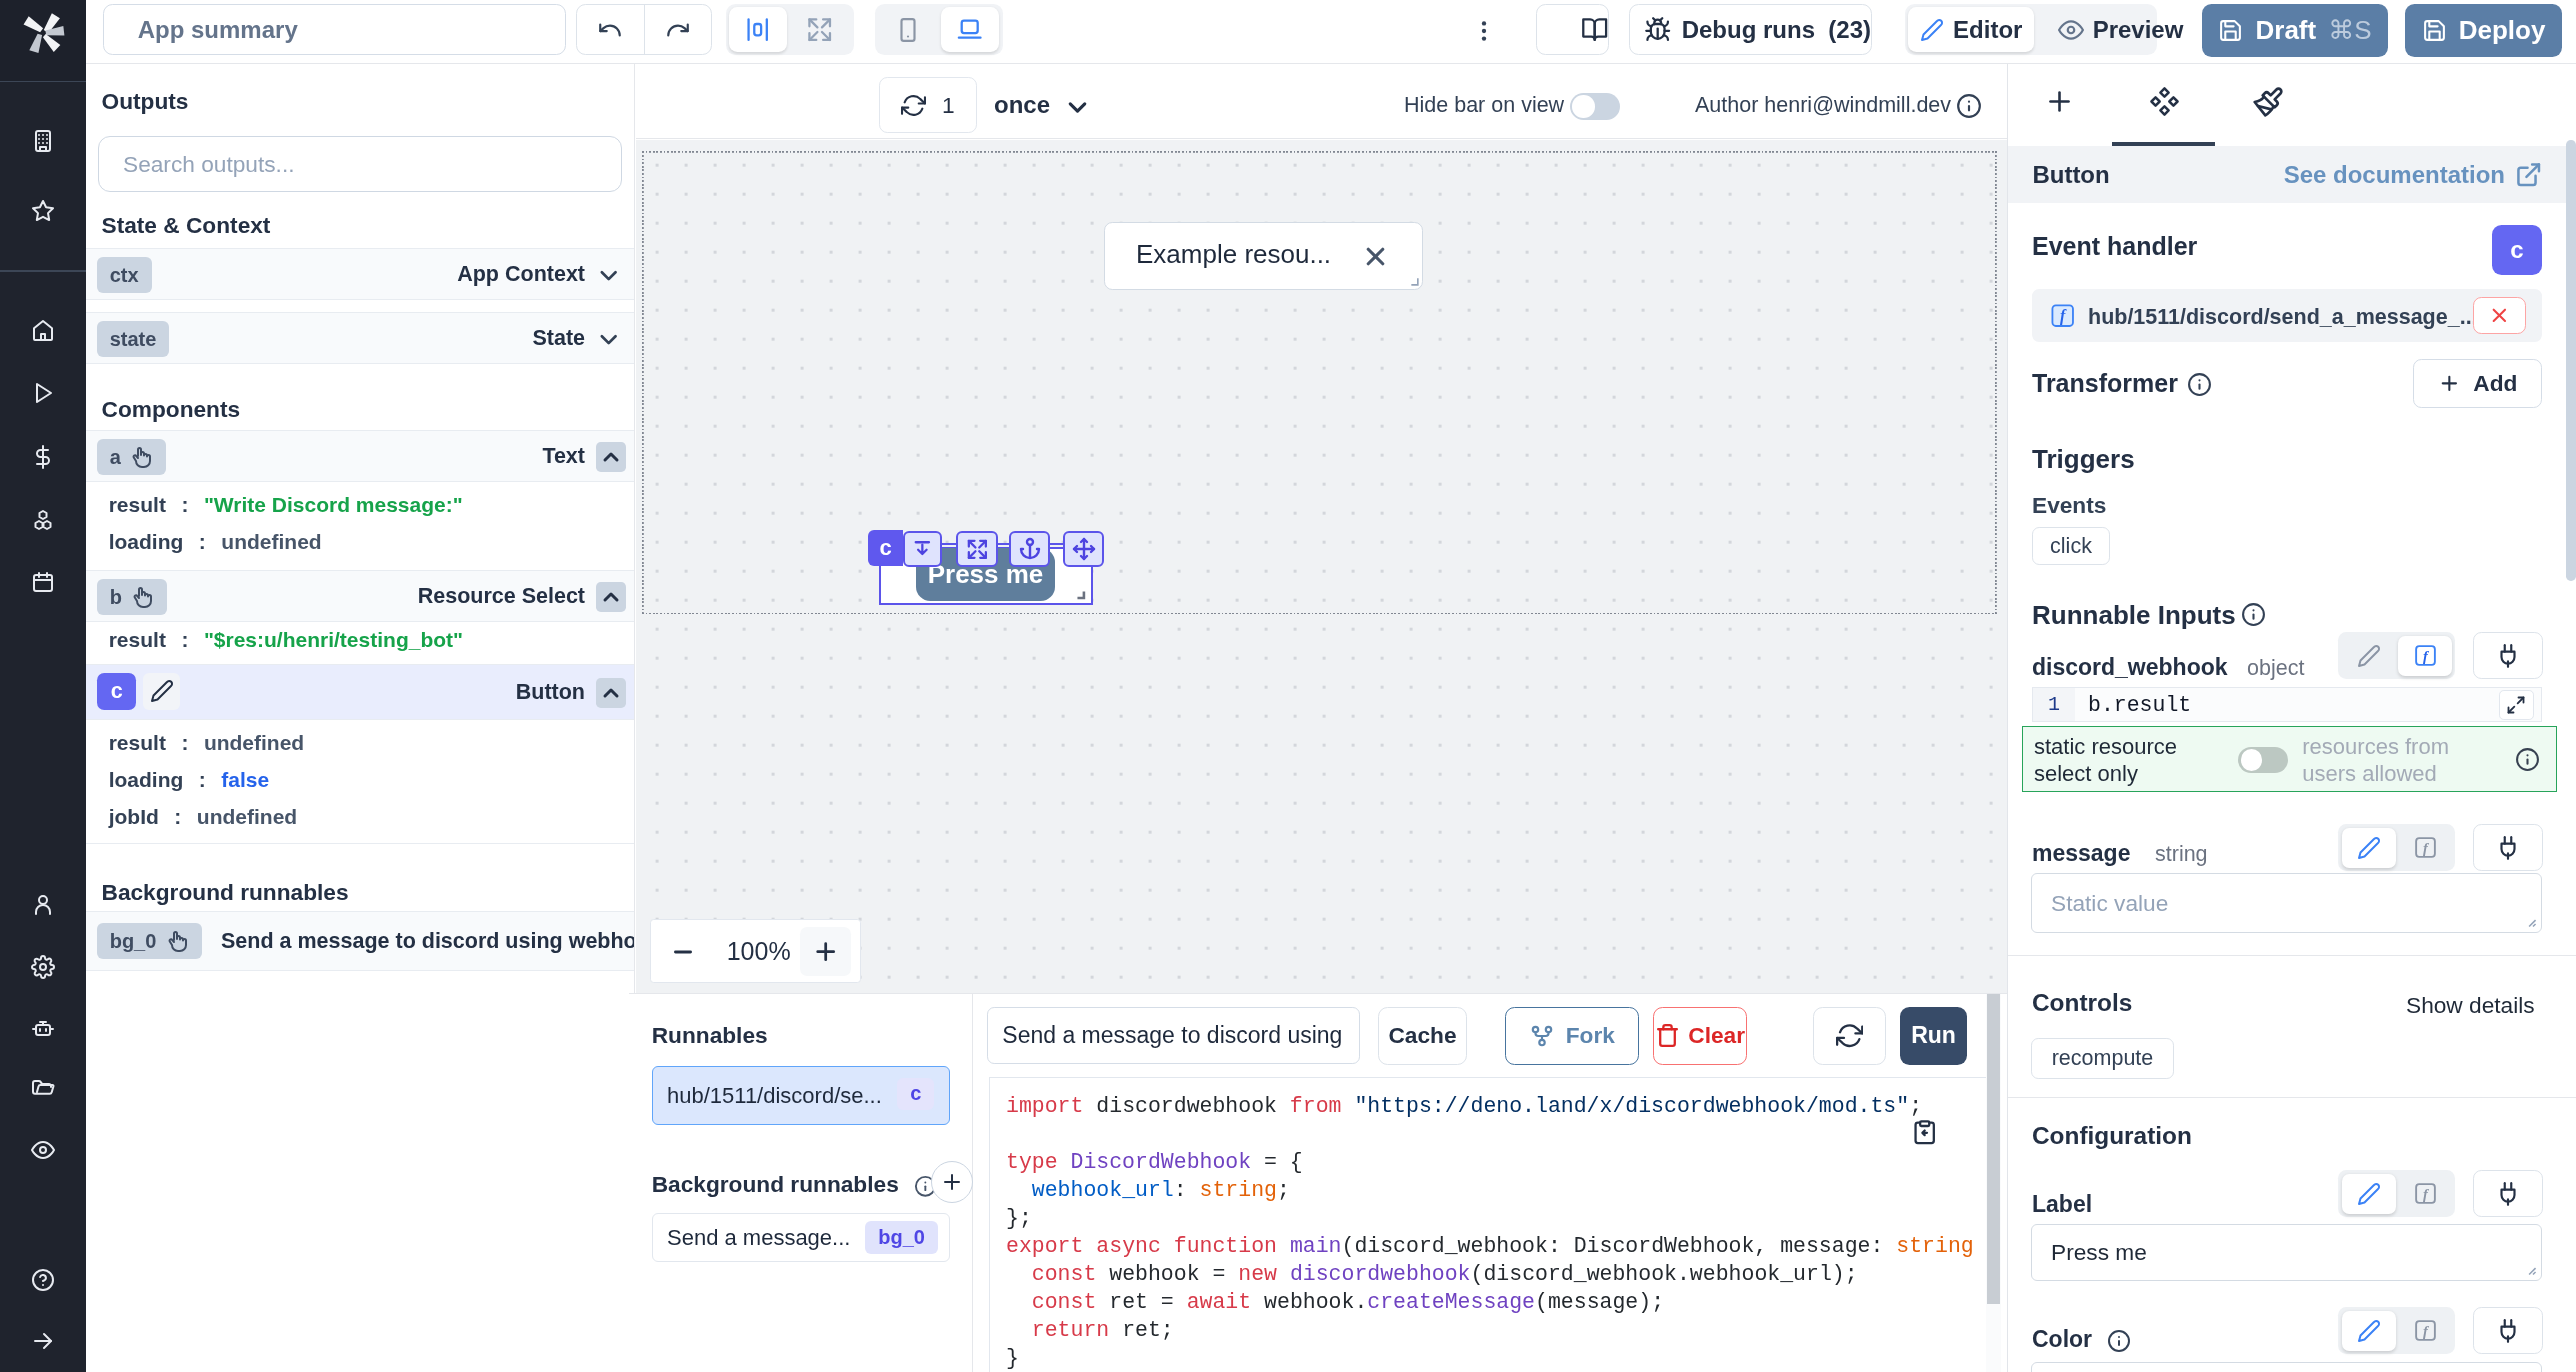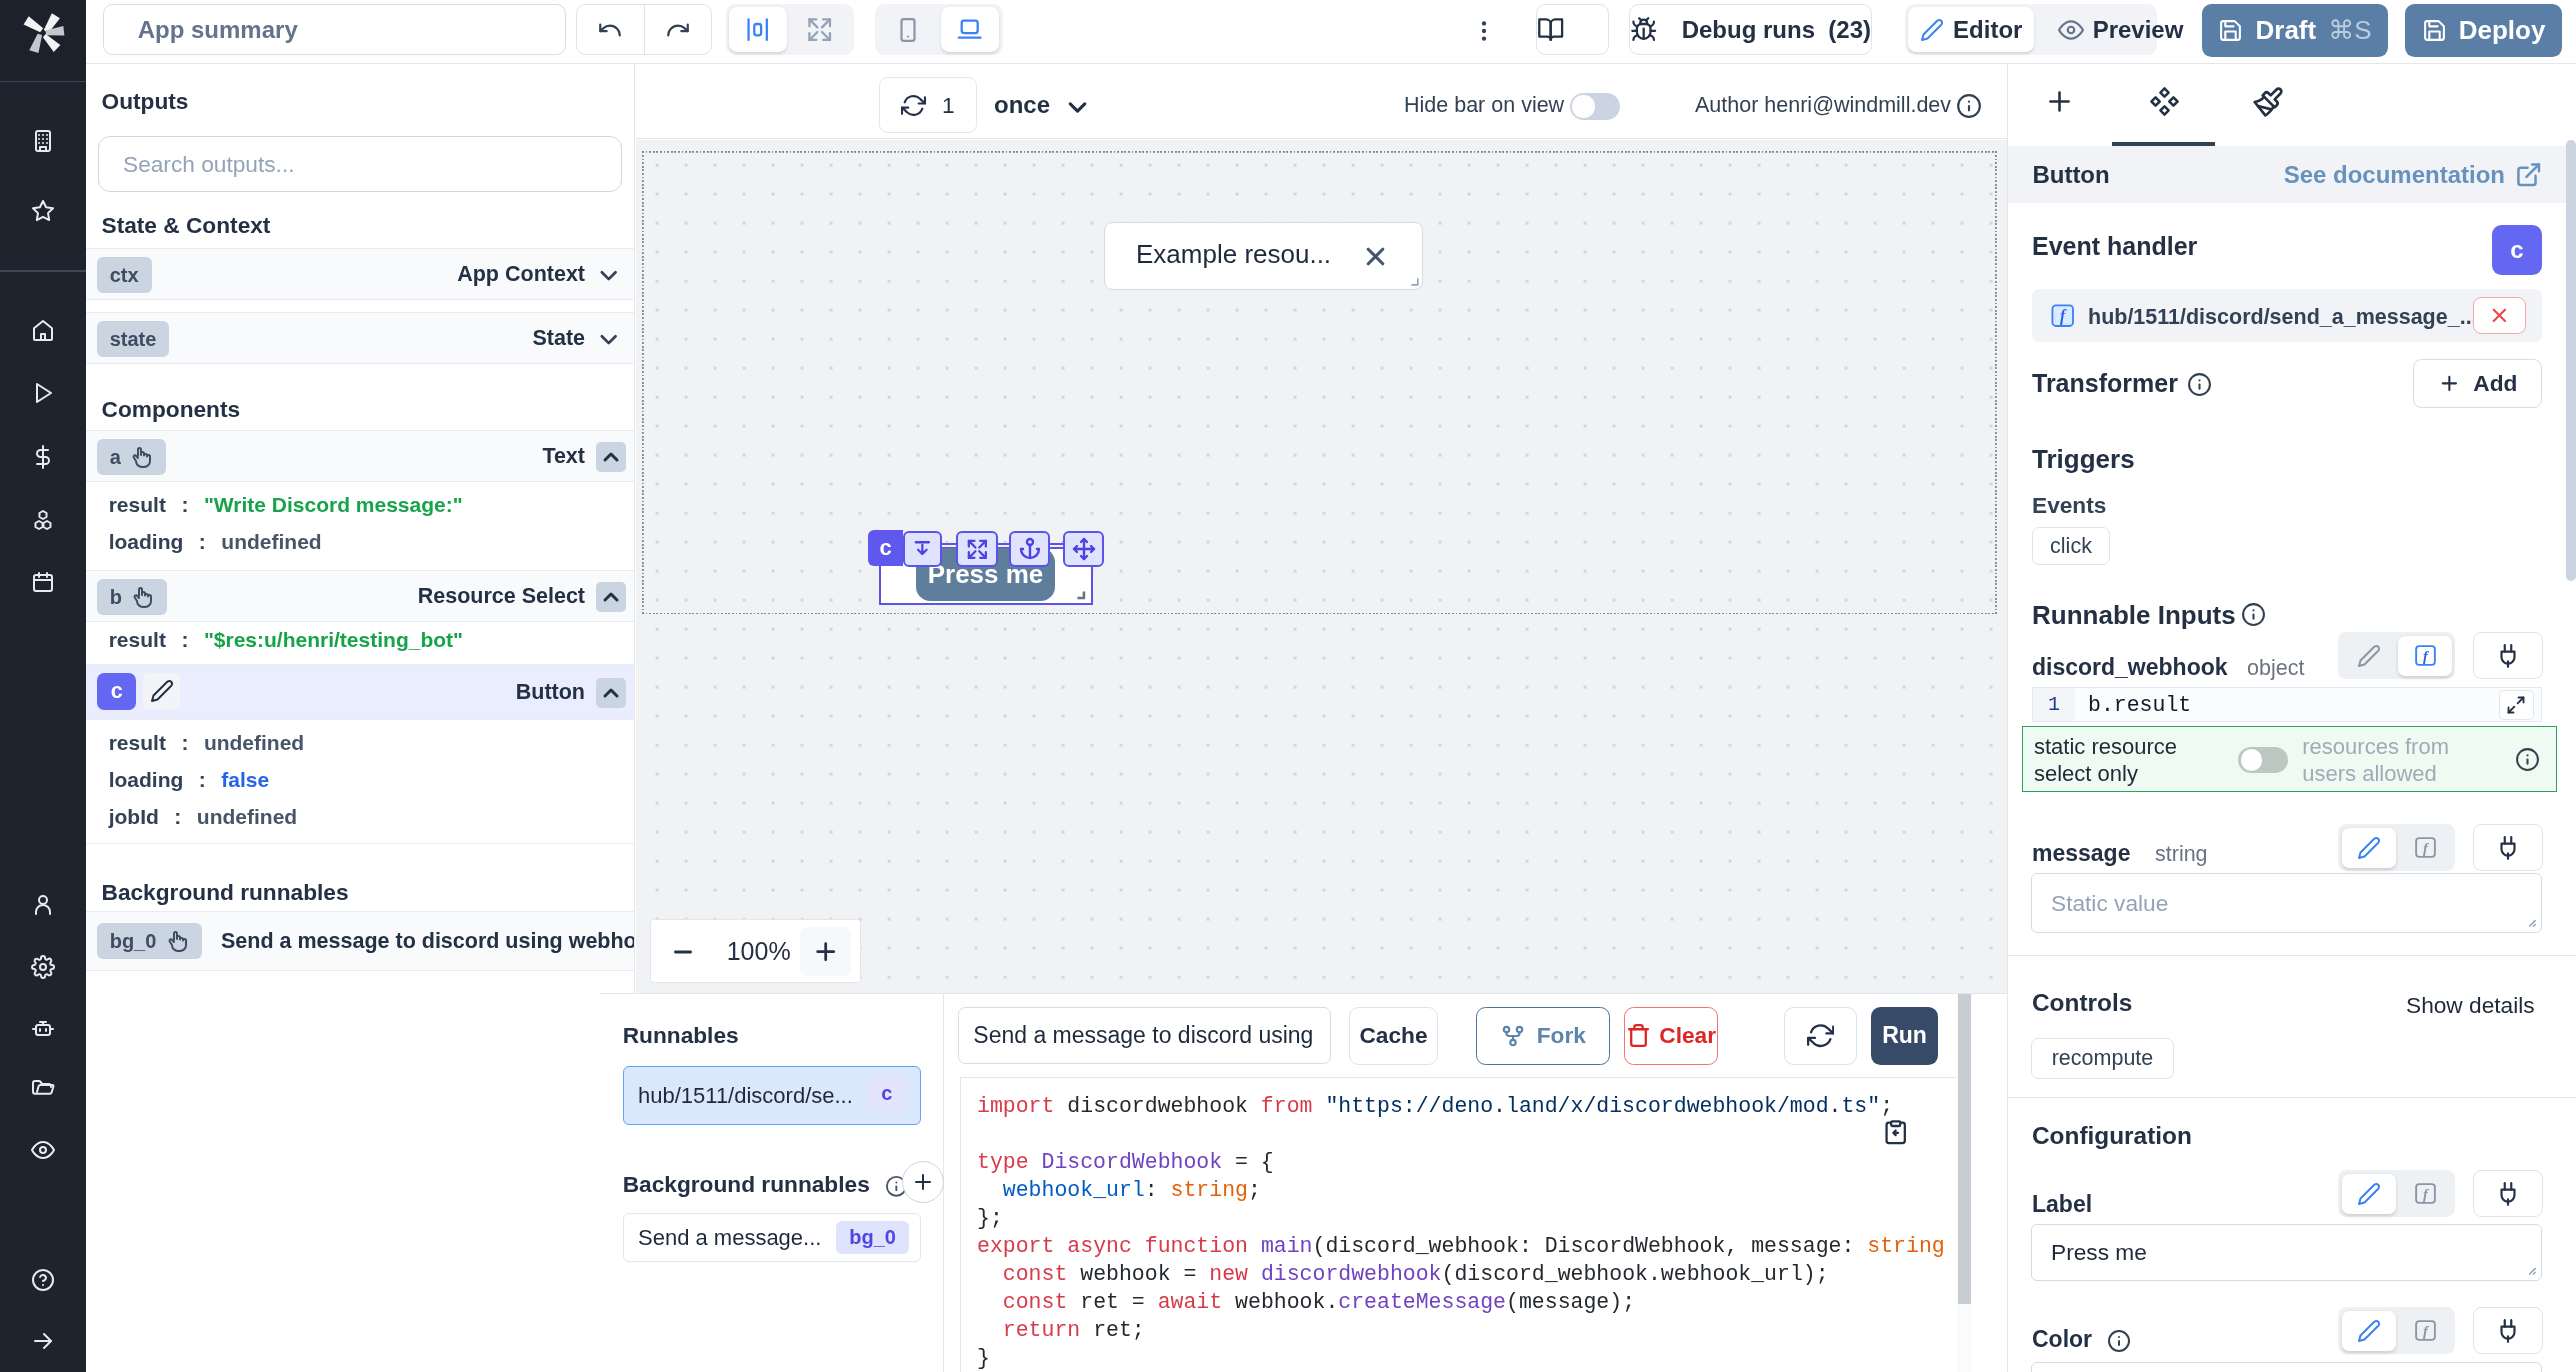--- a/index.html
+++ b/index.html
@@ -15,7 +15,7 @@
 
 #topbar { position:absolute; left:86px; top:0; width:2490px; height:64px; background:#fff; border-bottom:1.2px solid #e5e7eb; }
 #appsum { position:absolute; left:16.7px; top:4.2px; width:463px; height:51px; border:1.2px solid #d5dde7; border-radius:9.5px; font-size:24px; font-weight:bold; color:#64748b; line-height:49px; padding-left:34px; }
-.tbtn { position:absolute; top:4.2px; height:51px; background:#fff; border:1.2px solid #dde3ea; border-radius:9.5px; display:flex; align-items:center; justify-content:space-between; color:#334155; }
+.tbtn { position:absolute; top:4.2px; height:51px; background:#fff; border:1.2px solid #dde3ea; border-radius:9.5px; display:flex; align-items:center; justify-content:flex-end; color:#334155; }
 .tgroup { position:absolute; top:4.2px; height:51px; background:#f1f3f6; border-radius:9.5px; }
 .tgbtn { position:absolute; top:3px; height:45px; border-radius:8.3px; display:flex; align-items:center; justify-content:center; }
 .tgbtn.sel { background:#fff; box-shadow:0 1.2px 3px rgba(0,0,0,.12); }

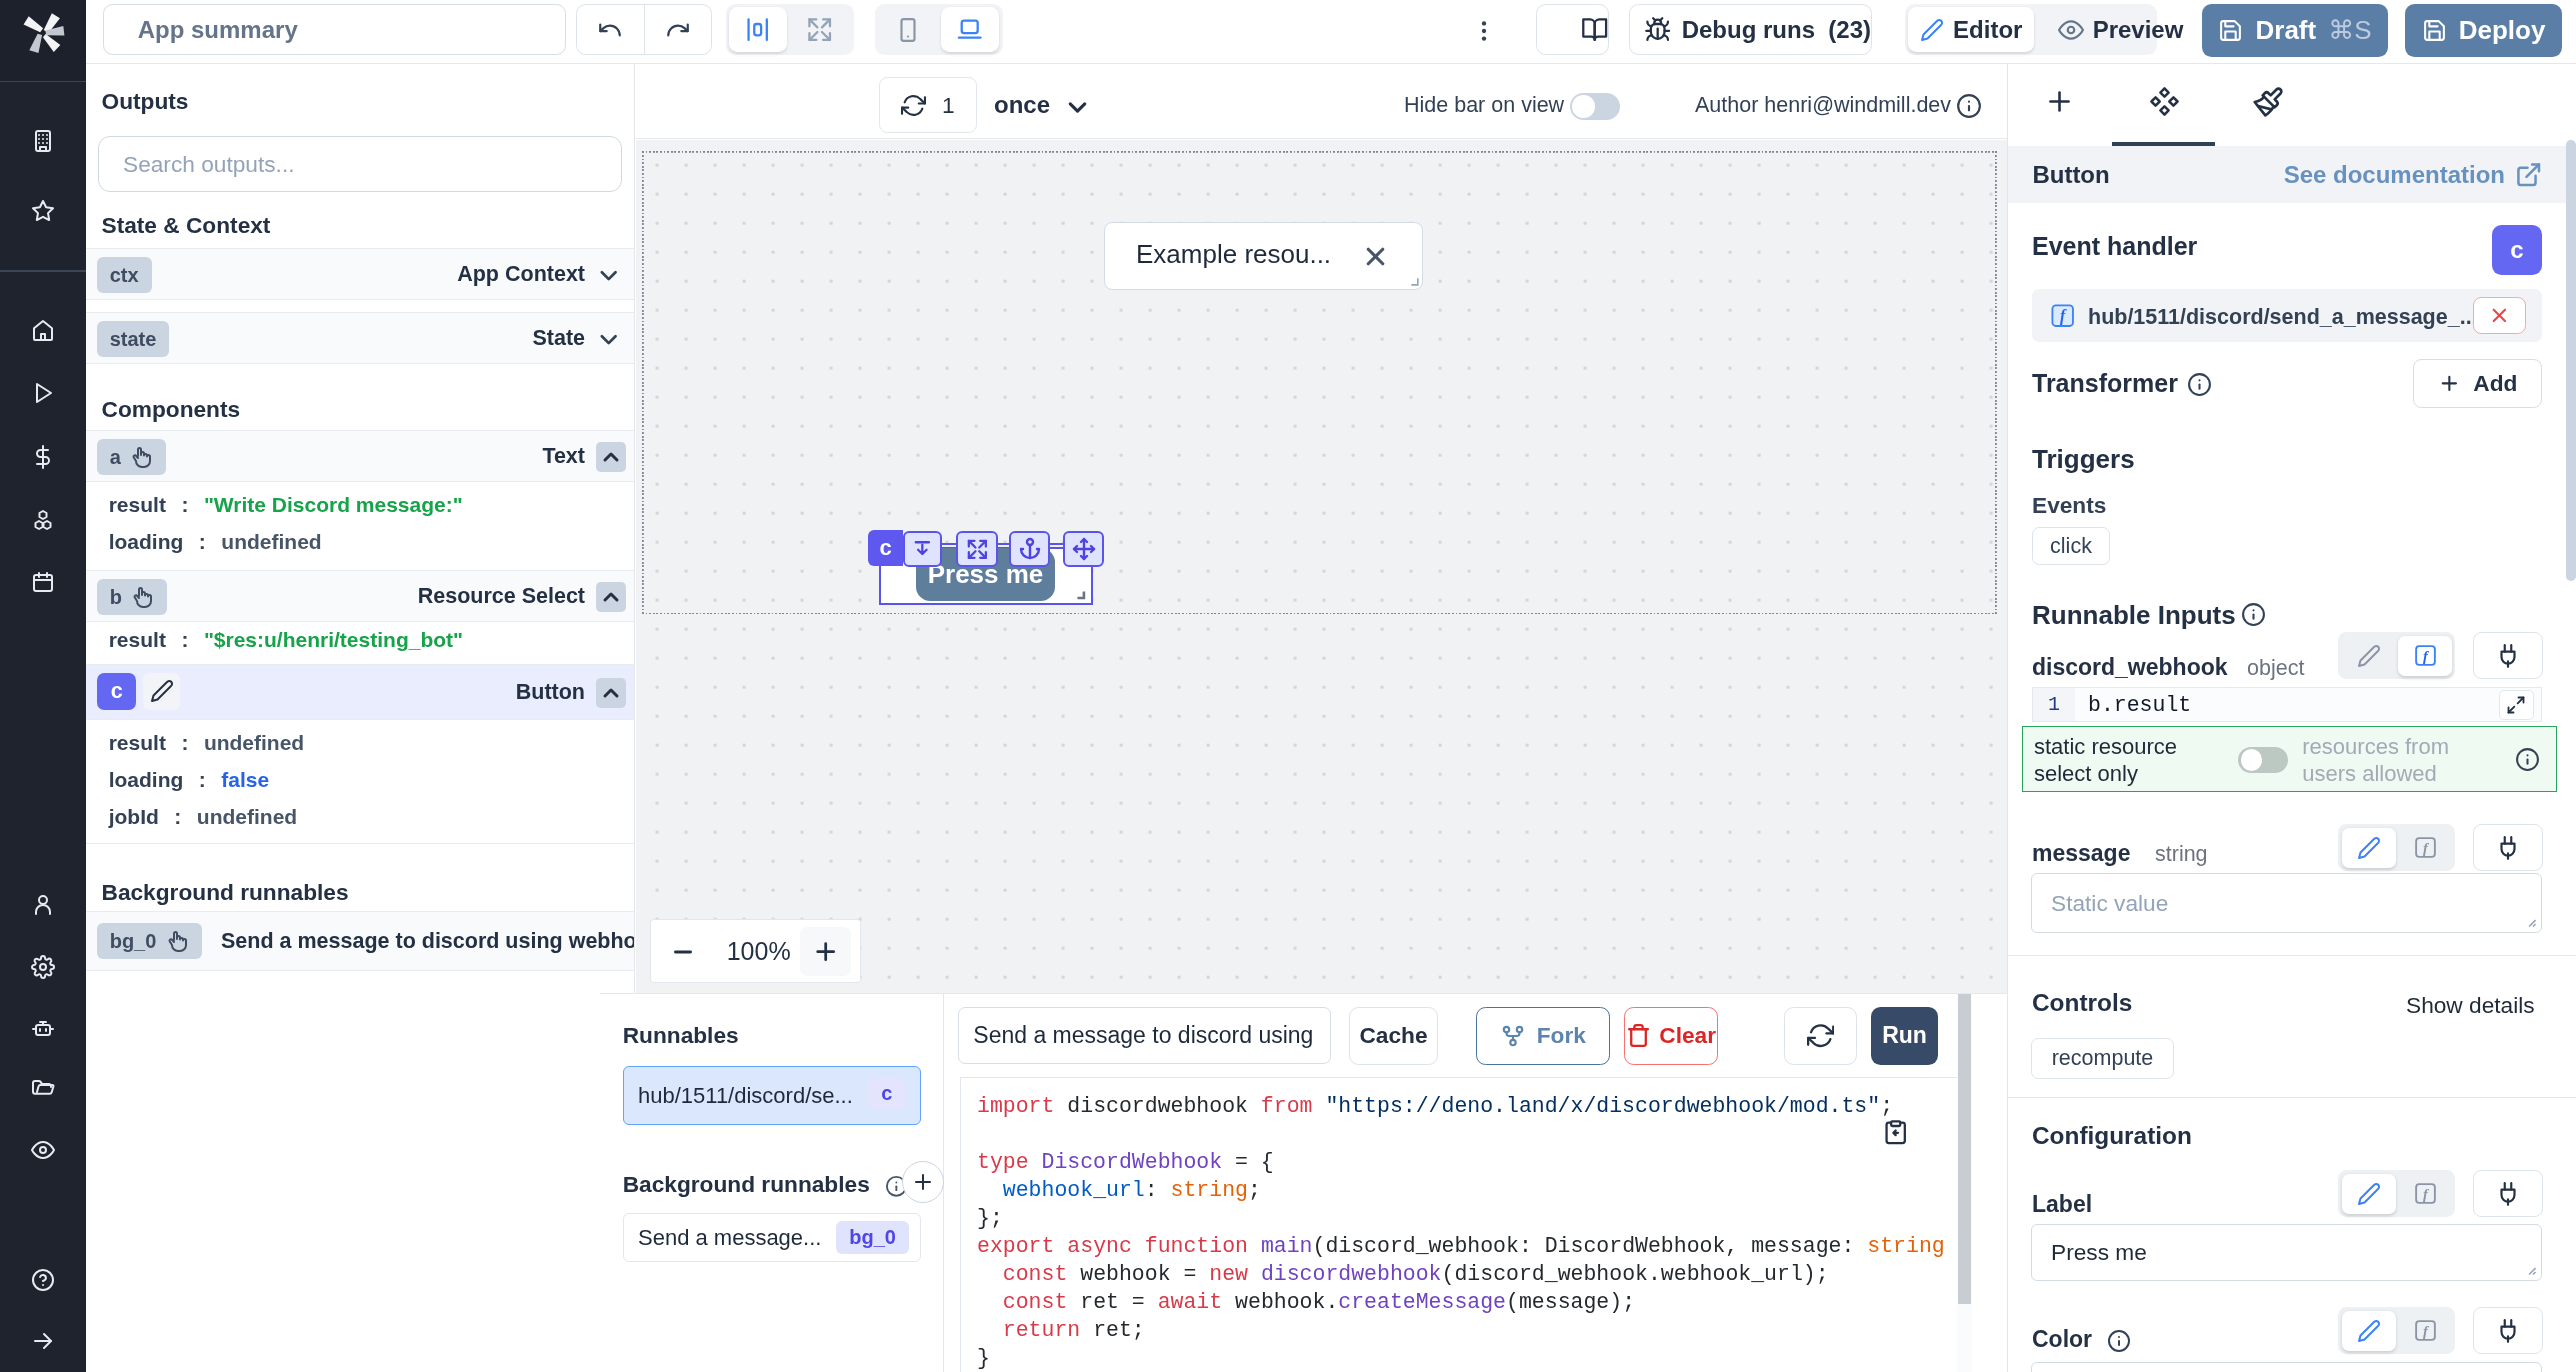--- a/index.html
+++ b/index.html
@@ -53,7 +53,7 @@
 .cbtn { position:absolute; top:391px; width:39px; height:36px; background:#dfe3fd; border:2.4px solid #5b54ea; border-radius:6px; display:flex; align-items:center; justify-content:center; }
 
 
-#bottom { position:absolute; left:600px; top:993px; width:1473px; height:379px; background:#fff; border-top:1.2px solid #e5e7eb; }
+#bottom { position:absolute; left:629px; top:993px; width:1473px; height:379px; background:#fff; border-top:1.2px solid #e5e7eb; }
 #bdivider { position:absolute; left:343px; top:0; width:1.2px; height:379px; background:#e5e7eb; }
 
 

